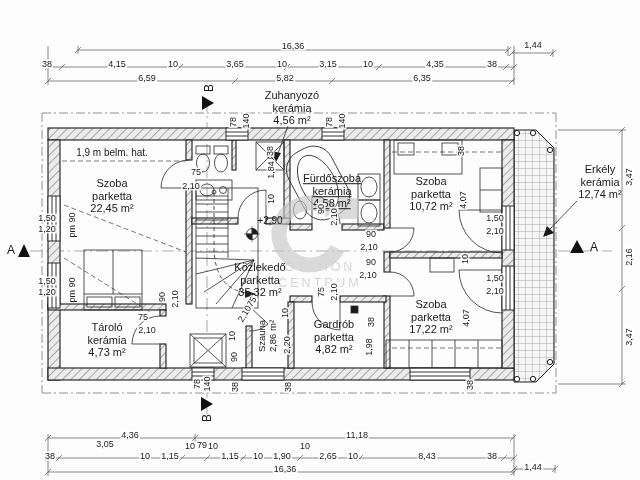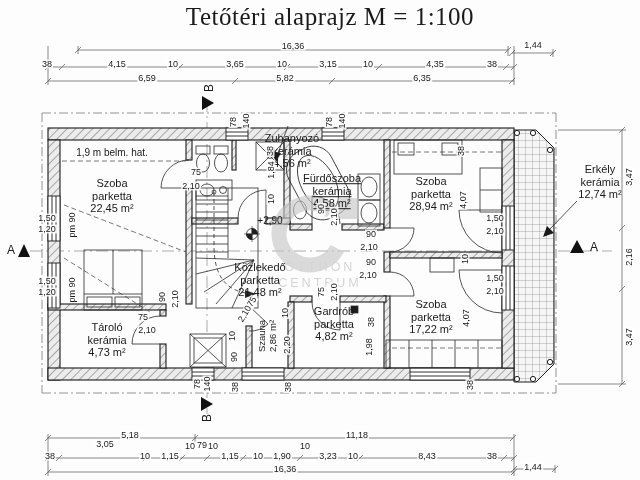--- a/index.html
+++ b/index.html
@@ -265,7 +265,6 @@
   <div class="word" style="left:75px;top:97px;">CENTRUM</div>
 </div>
 
-<div class="lbl title" style="left:330px;top:17px;">Tetőtéri alaprajz M = 1:100</div>
 
 <div class="lbl room" style="left:112px;top:196px;">
   <div>Szoba</div>

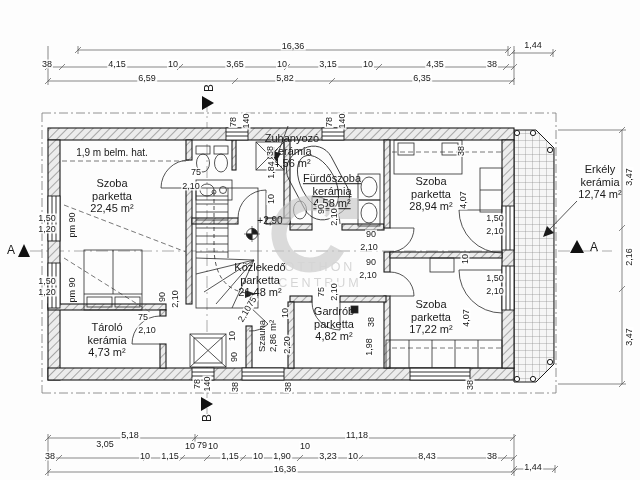--- a/index.html
+++ b/index.html
@@ -271,7 +271,7 @@
   <div>parketta</div>
   <div>22,45 m²</div>
 </div>
-<div class="lbl room" style="left:292px;top:108px;margin-top:43px;">
+<div class="lbl room" style="left:292px;top:108px;">
   <div>Zuhanyozó</div>
   <div>kerámia</div>
   <div>4,56 m²</div>

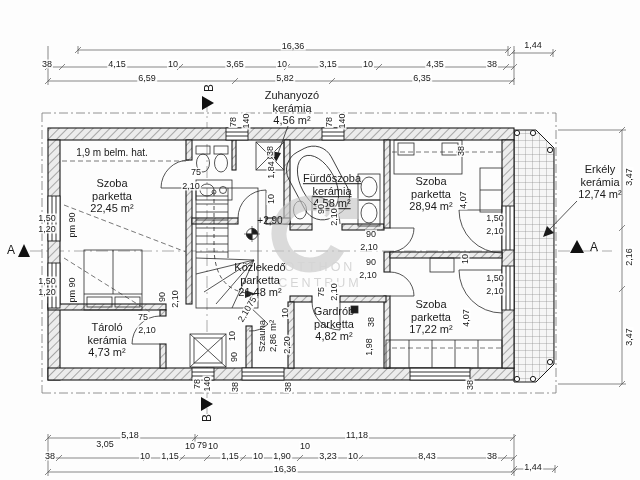--- a/index.html
+++ b/index.html
@@ -284,7 +284,7 @@
 <div class="lbl room" style="left:431px;top:194px;">
   <div>Szoba</div>
   <div>parketta</div>
-  <div>28,94 m²</div>
+  <div>10,72 m²</div>
 </div>
 <div class="lbl room" style="left:600px;top:182px;">
   <div>Erkély</div>

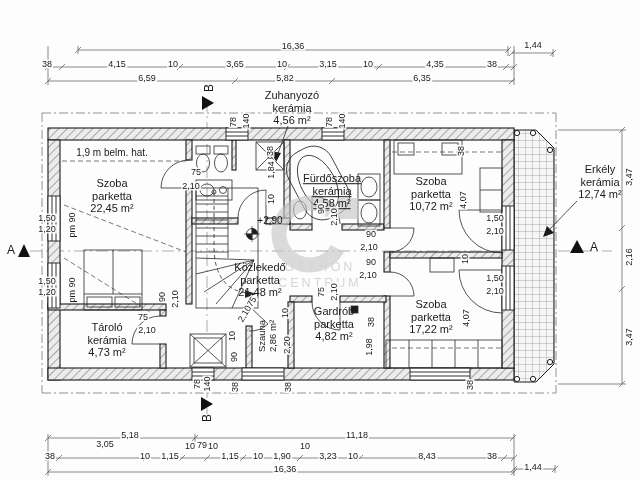--- a/index.html
+++ b/index.html
@@ -294,7 +294,7 @@
 <div class="lbl room" style="left:260px;top:280px;">
   <div>Közlekedő</div>
   <div>parketta</div>
-  <div>21,48 m²</div>
+  <div>35,32 m²</div>
 </div>
 <div class="lbl room" style="left:107px;top:340px;">
   <div>Tároló</div>

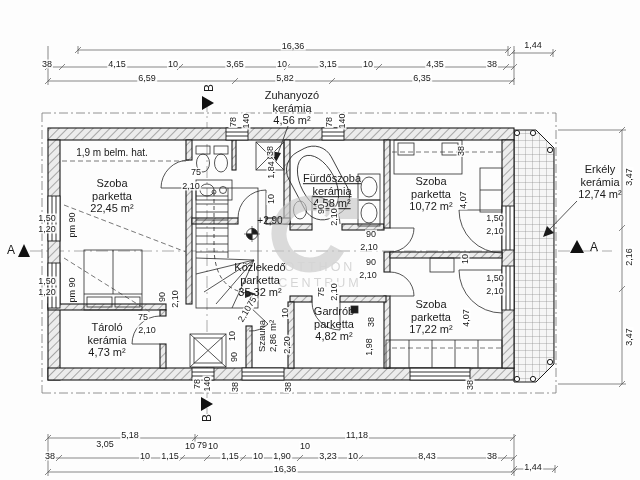--- a/index.html
+++ b/index.html
@@ -305,7 +305,7 @@
   <div>Szauna</div>
   <div>2,86 m²</div>
 </div>
-<div class="lbl room" style="left:334px;top:324px;">
+<div class="lbl room" style="left:334px;top:337px;">
   <div>Gardrób</div>
   <div>parketta</div>
   <div>4,82 m²</div>

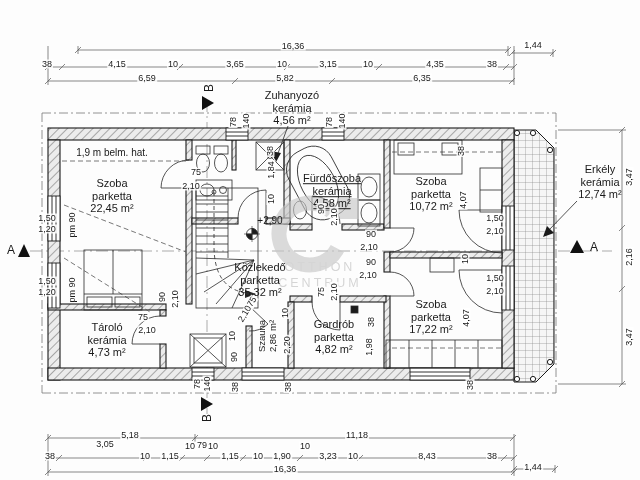--- a/index.html
+++ b/index.html
@@ -341,7 +341,7 @@
       <span class="dim" style="left: 147px; top: 78px;">6,59</span>
       <span class="dim" style="left: 285px; top: 78px;">5,82</span>
       <span class="dim" style="left: 422px; top: 78px;">6,35</span>
-      <span class="dim" style="left: 130px; top: 435px;">5,18</span>
+      <span class="dim" style="left: 130px; top: 435px;">4,36</span>
       <span class="dim" style="left: 357px; top: 435px;">11,18</span>
       <span class="dim" style="left: 50px; top: 456px;">38</span>
       <span class="dim" style="left: 105px; top: 444px;">3,05</span>

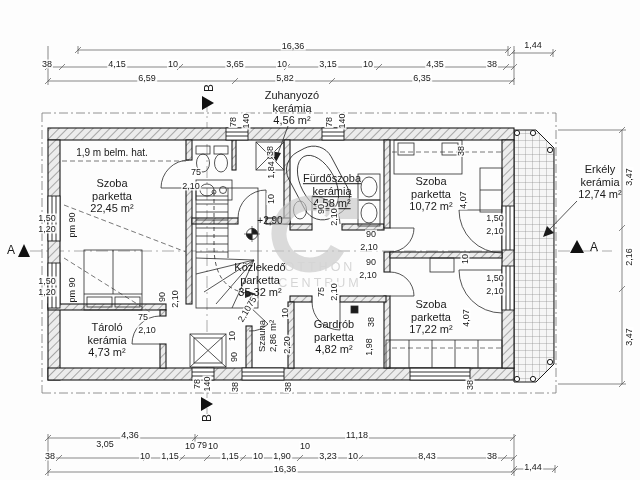--- a/index.html
+++ b/index.html
@@ -354,7 +354,7 @@
       <span class="dim" style="left: 258px; top: 456px;">10</span>
       <span class="dim" style="left: 282px; top: 456px;">1,90</span>
       <span class="dim" style="left: 305px; top: 446px;">10</span>
-      <span class="dim" style="left: 328px; top: 456px;">3,23</span>
+      <span class="dim" style="left: 328px; top: 456px;">2,65</span>
       <span class="dim" style="left: 353px; top: 456px;">10</span>
       <span class="dim" style="left: 427px; top: 456px;">8,43</span>
       <span class="dim" style="left: 492px; top: 456px;">38</span>

